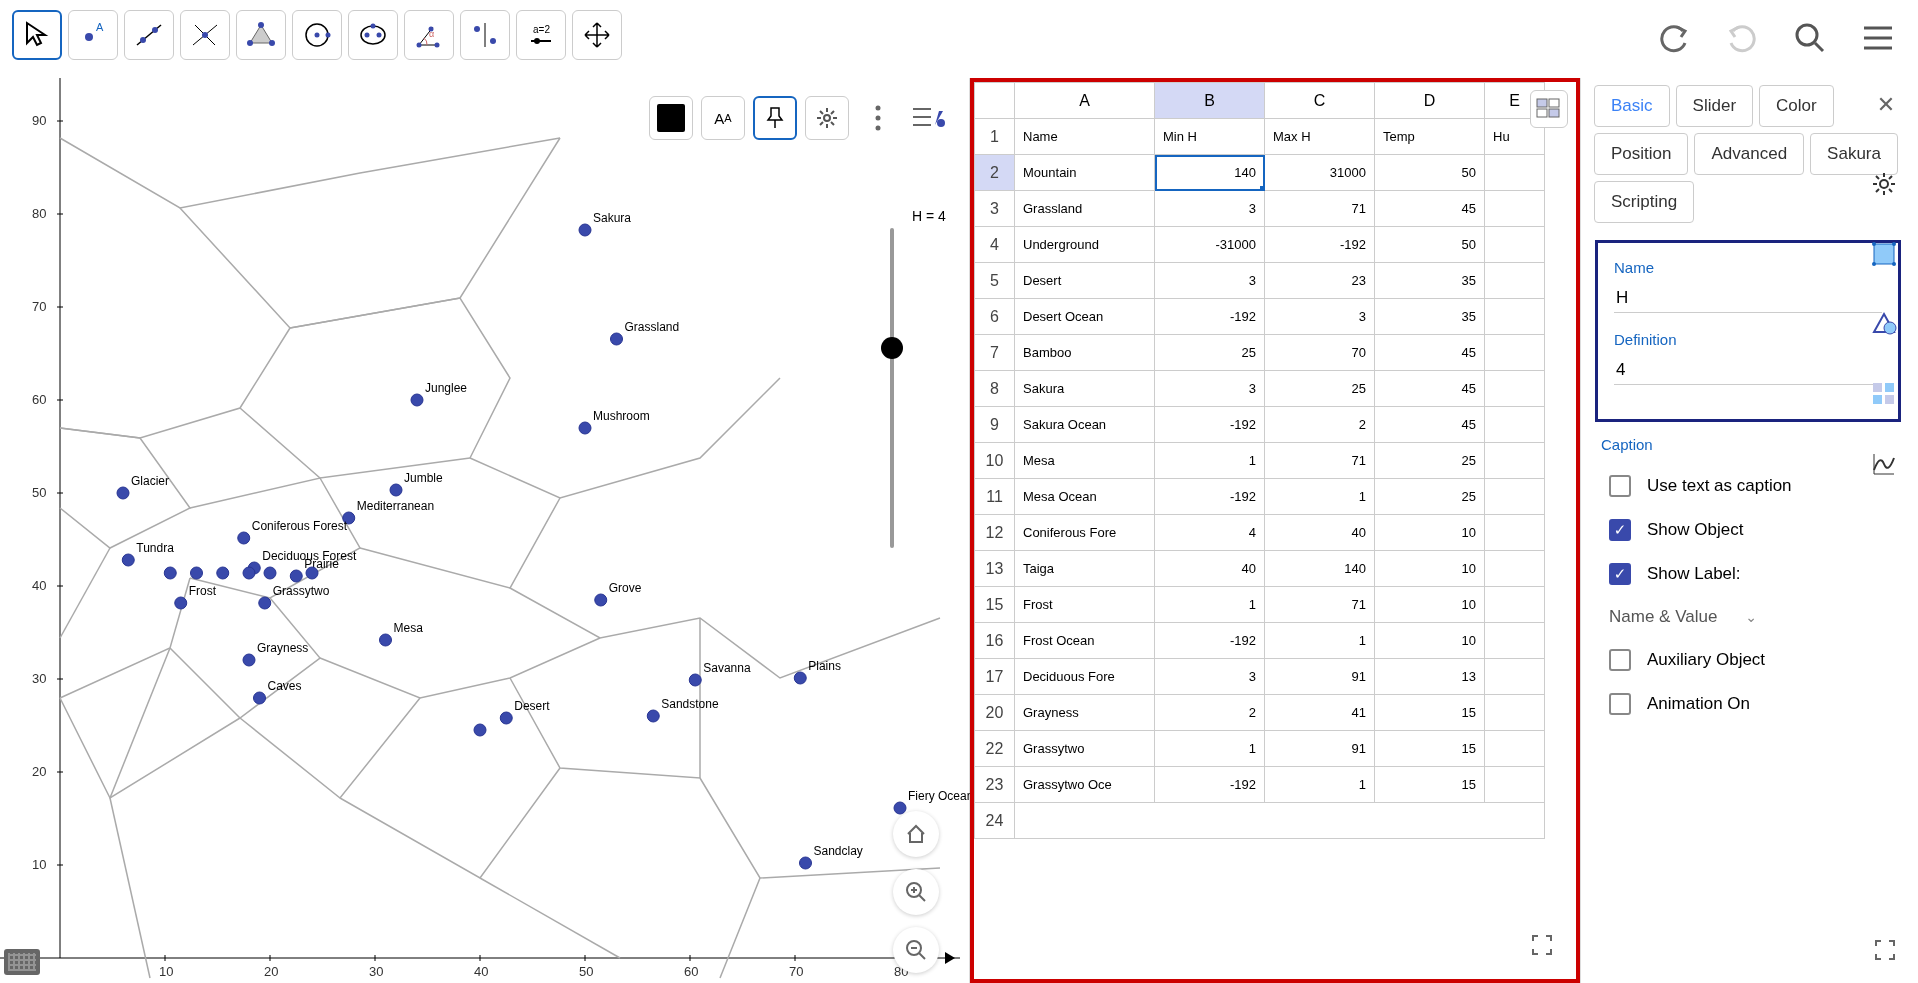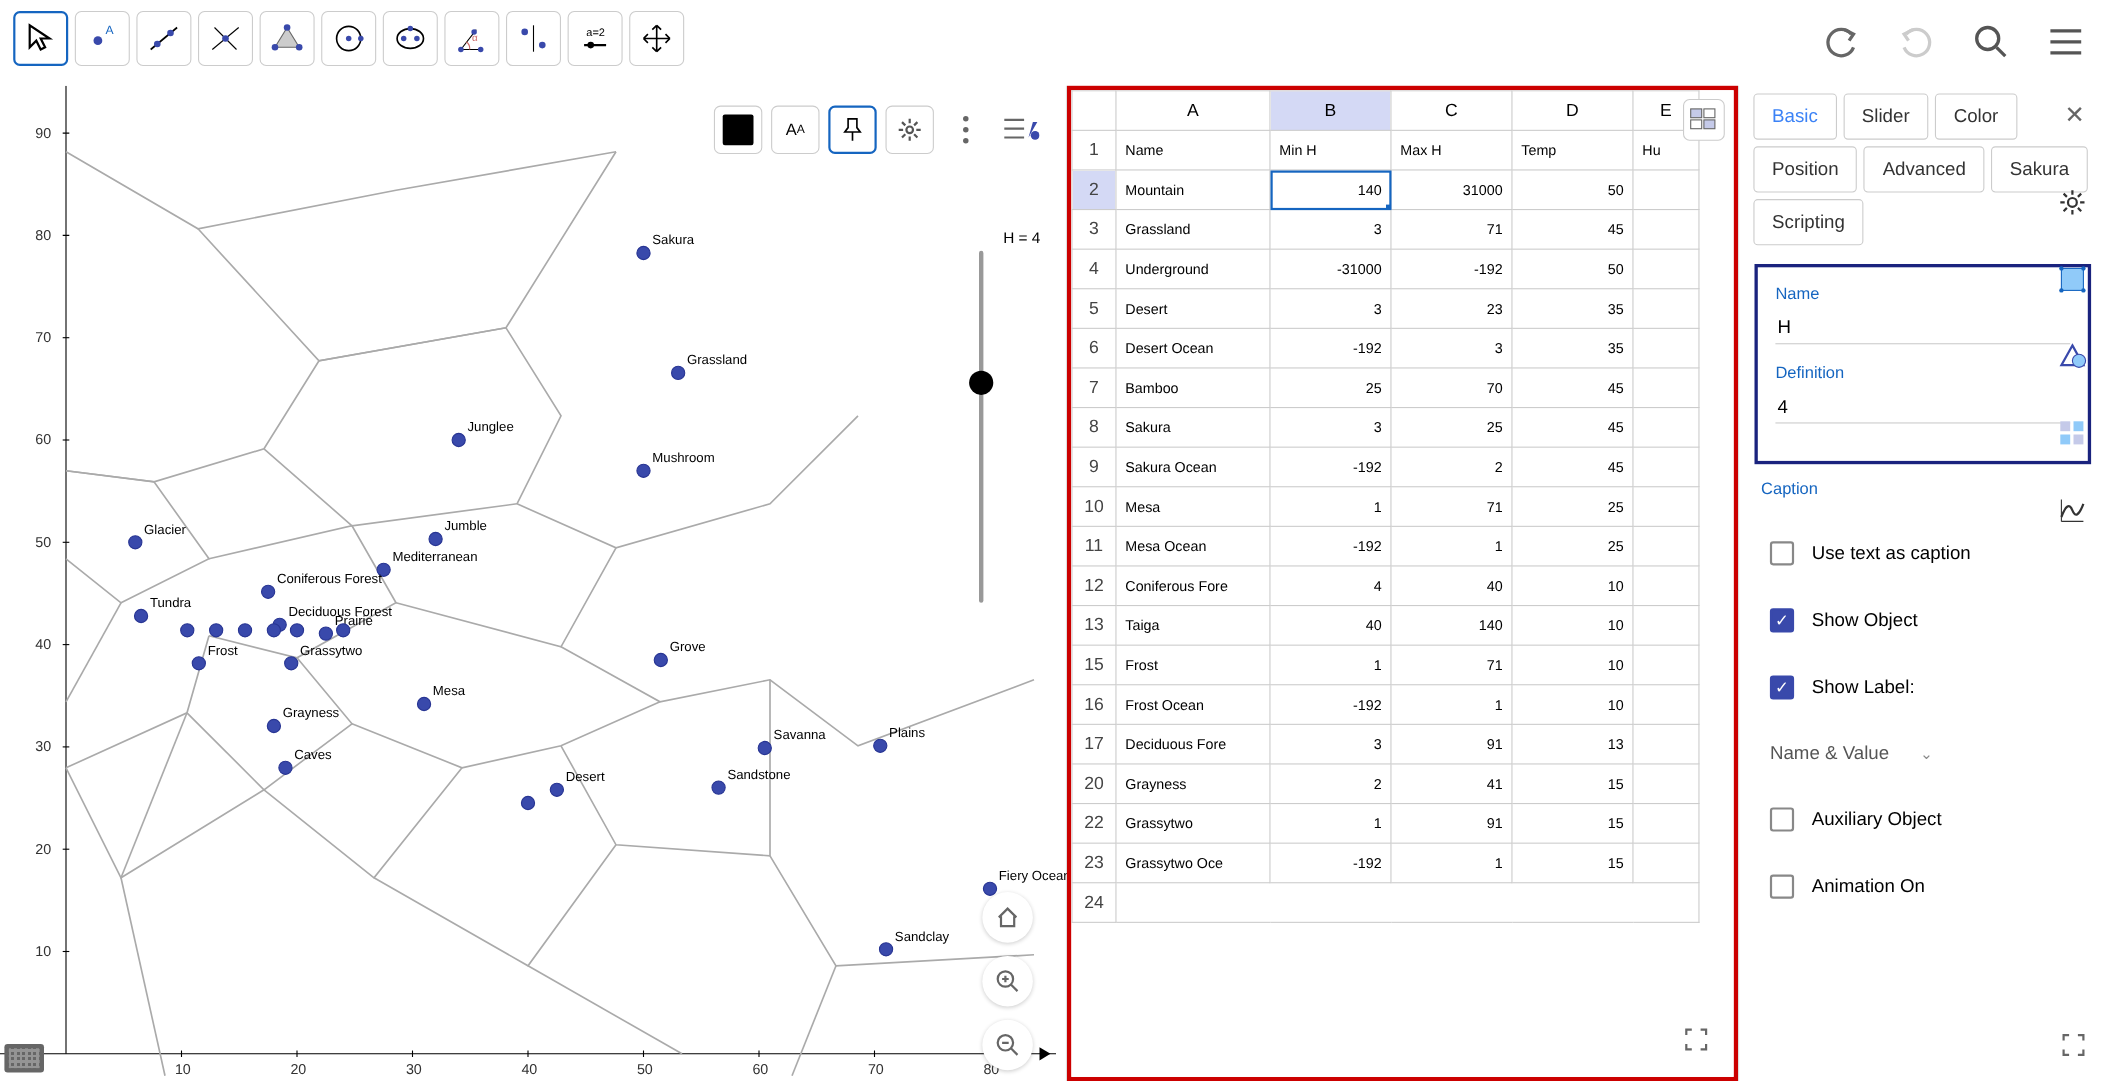--- a/index.html
+++ b/index.html
@@ -58,7 +58,7 @@
 .prop-label { color: #1565c0; font-size: 15px; margin-bottom: 8px; }
 .prop-val { font-size: 17px; padding: 4px 2px; border-bottom: 1px solid #ccc; margin-bottom: 18px; }
 .caption-link { color: #1565c0; margin: 14px 20px; font-size: 15px; cursor: pointer; }
-.checkbox-row { display: flex; align-items: center; gap: 16px; margin: 39px 28px; font-size: 17px; text-align: center; }
+.checkbox-row { display: flex; align-items: center; gap: 16px; margin: 22px 28px; font-size: 17px; text-align: center; }
 .cb { width: 22px; height: 22px; border: 2px solid #888; border-radius: 3px; flex-shrink: 0; display:flex;align-items:center;justify-content:center; }
 .cb.checked { background: #3949ab; border-color: #3949ab; }
 .cb.checked::after { content: '✓'; color: #fff; font-size: 15px; }

